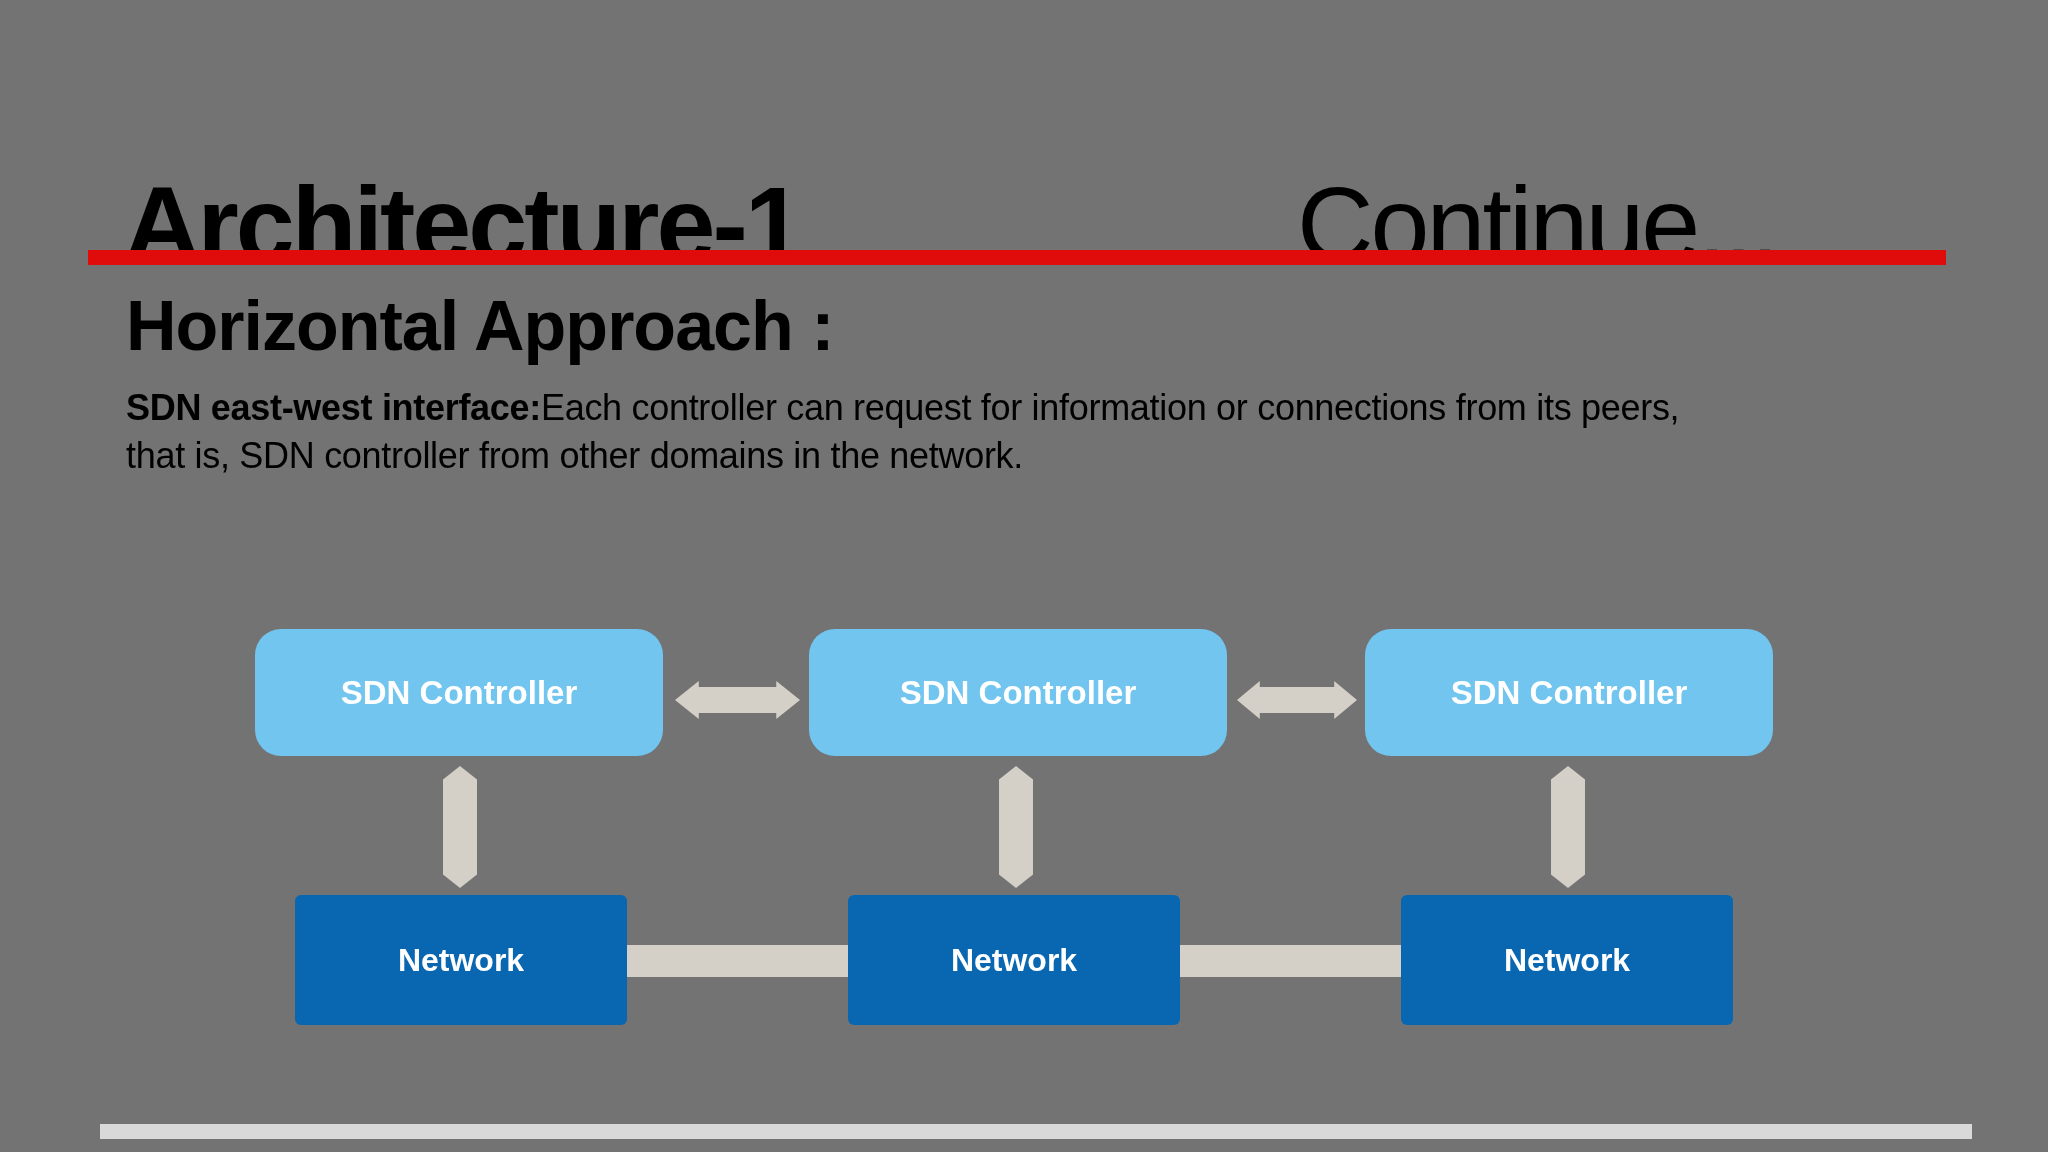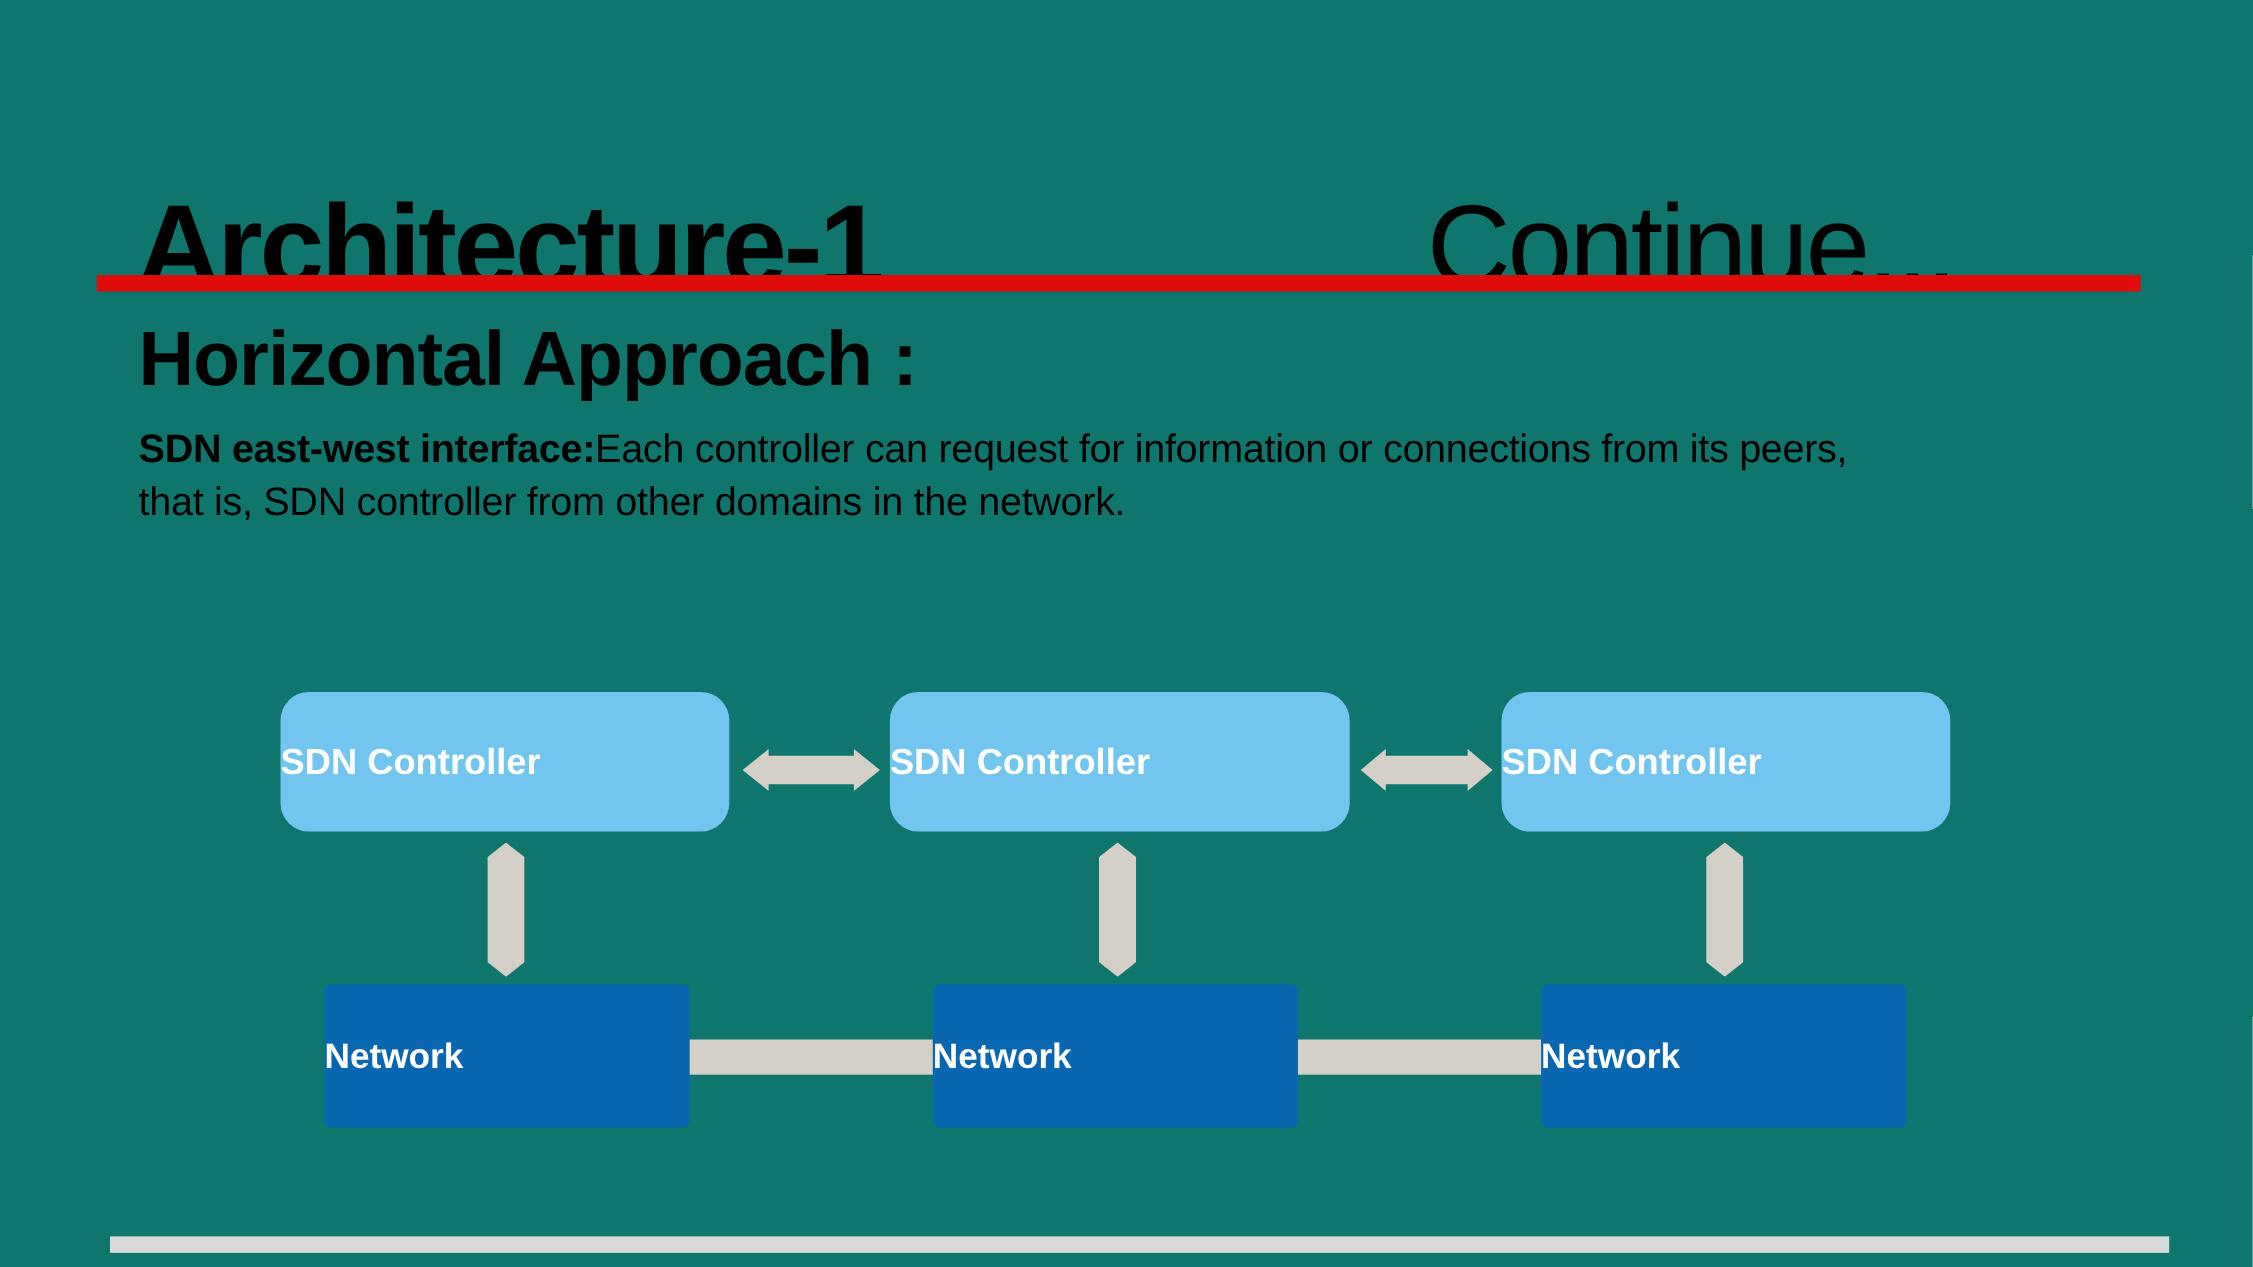--- a/index.html
+++ b/index.html
@@ -11,7 +11,7 @@
     position: relative;
     width: 2048px;
     height: 1152px;
-    background: #0f766e;
+    background: #737373;
     overflow: hidden;
     font-family: "Liberation Sans", sans-serif;
     color: #000000;

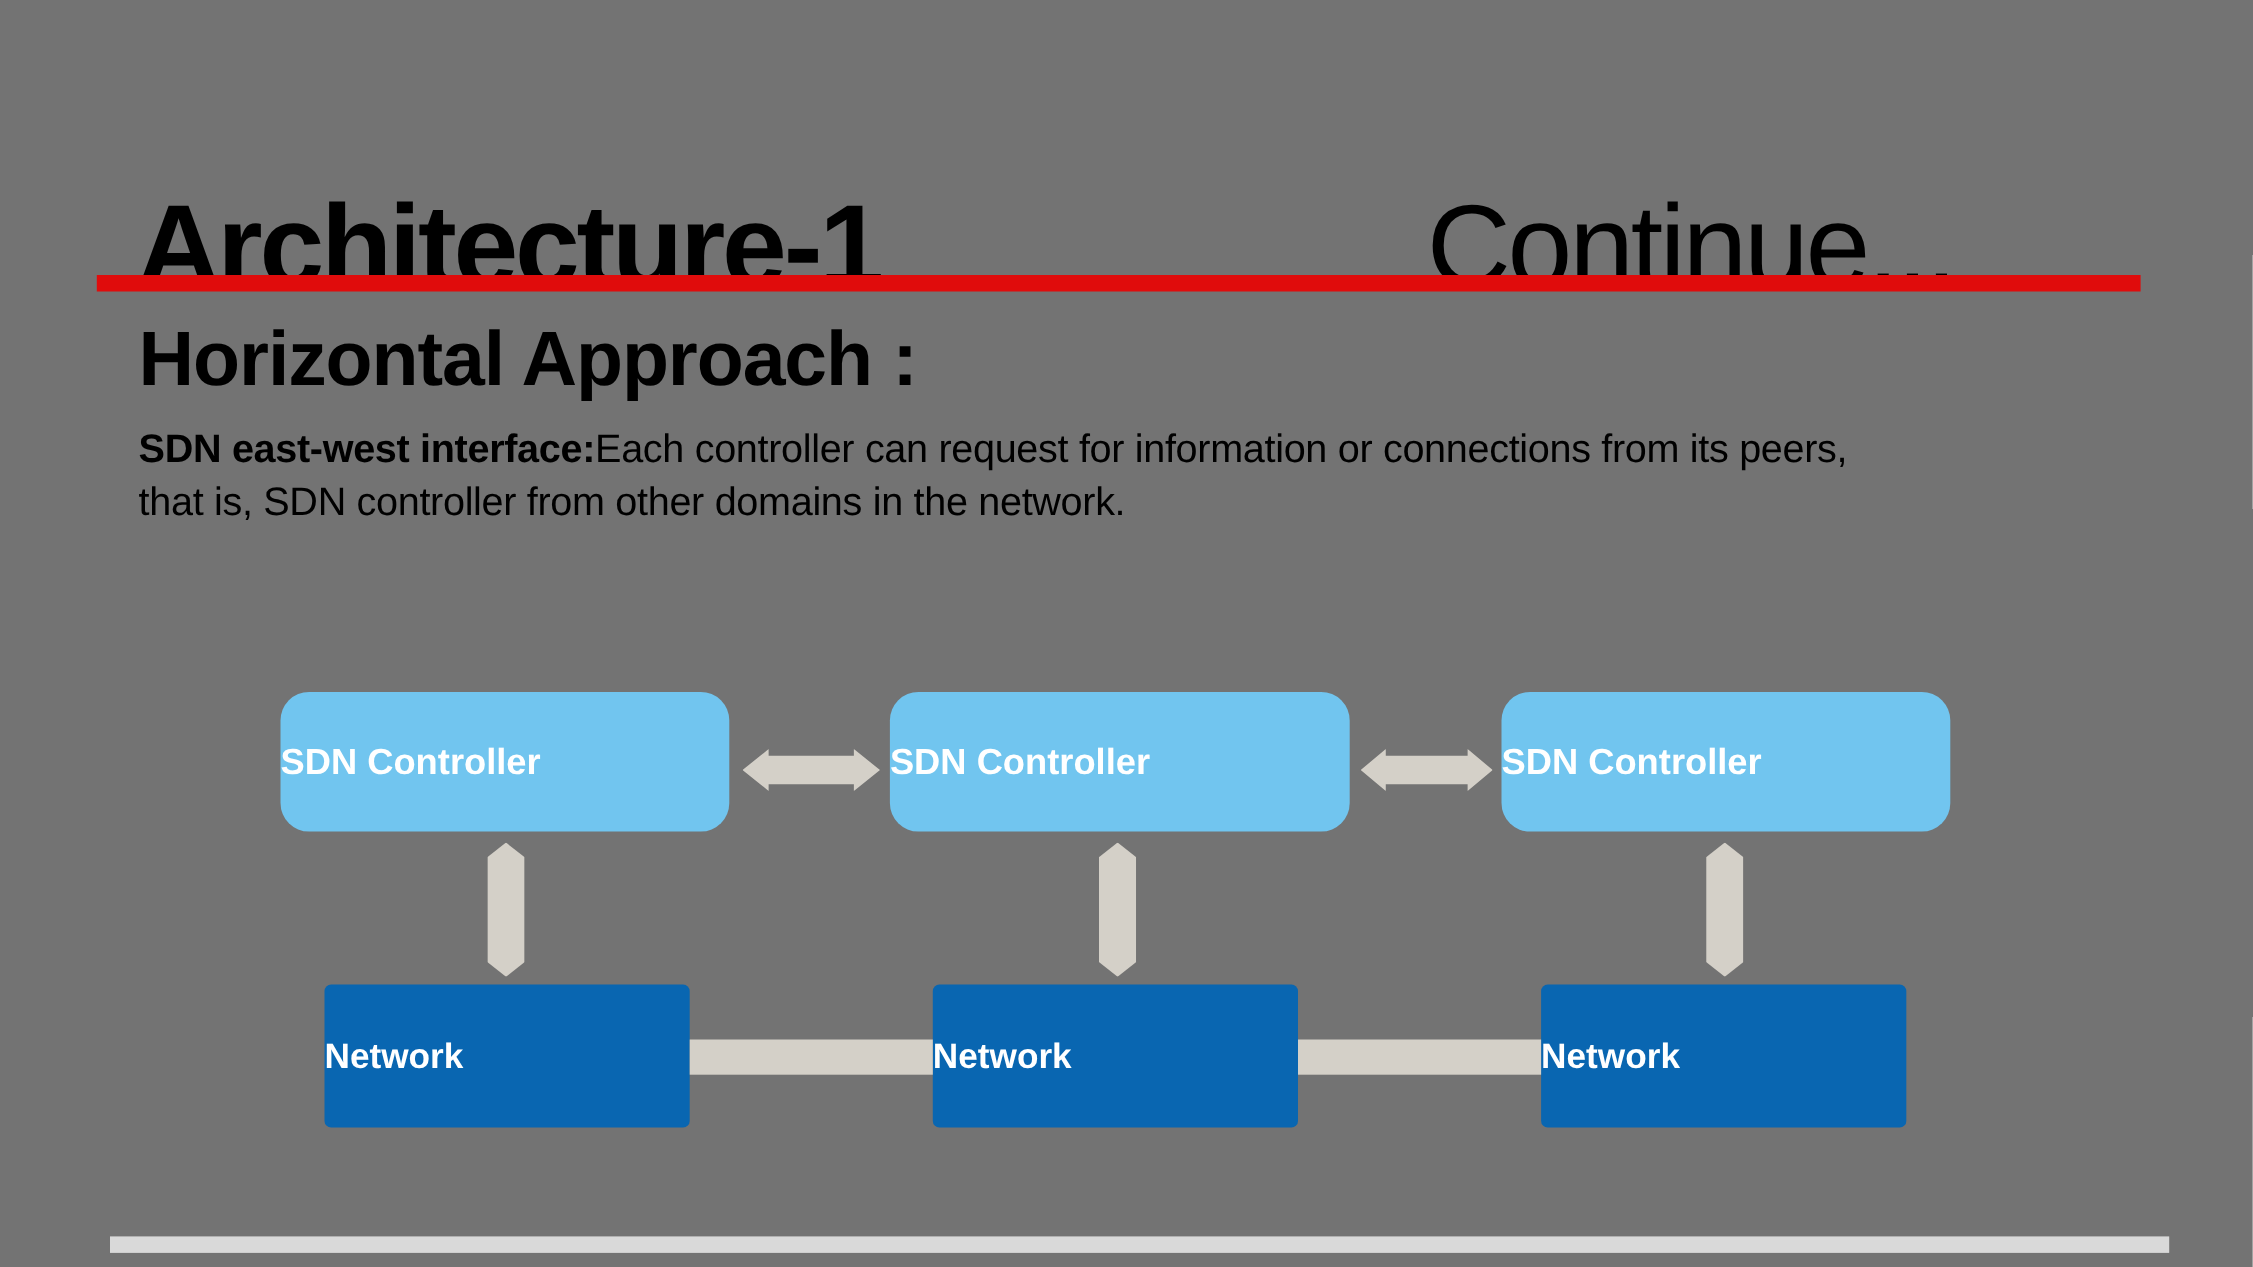--- a/index.html
+++ b/index.html
@@ -75,7 +75,7 @@
     position: absolute;
     display: flex;
     align-items: center;
-    justify-content: flex-start;
+    justify-content: center;
     color: #ffffff;
     font-weight: bold;
     white-space: nowrap;

